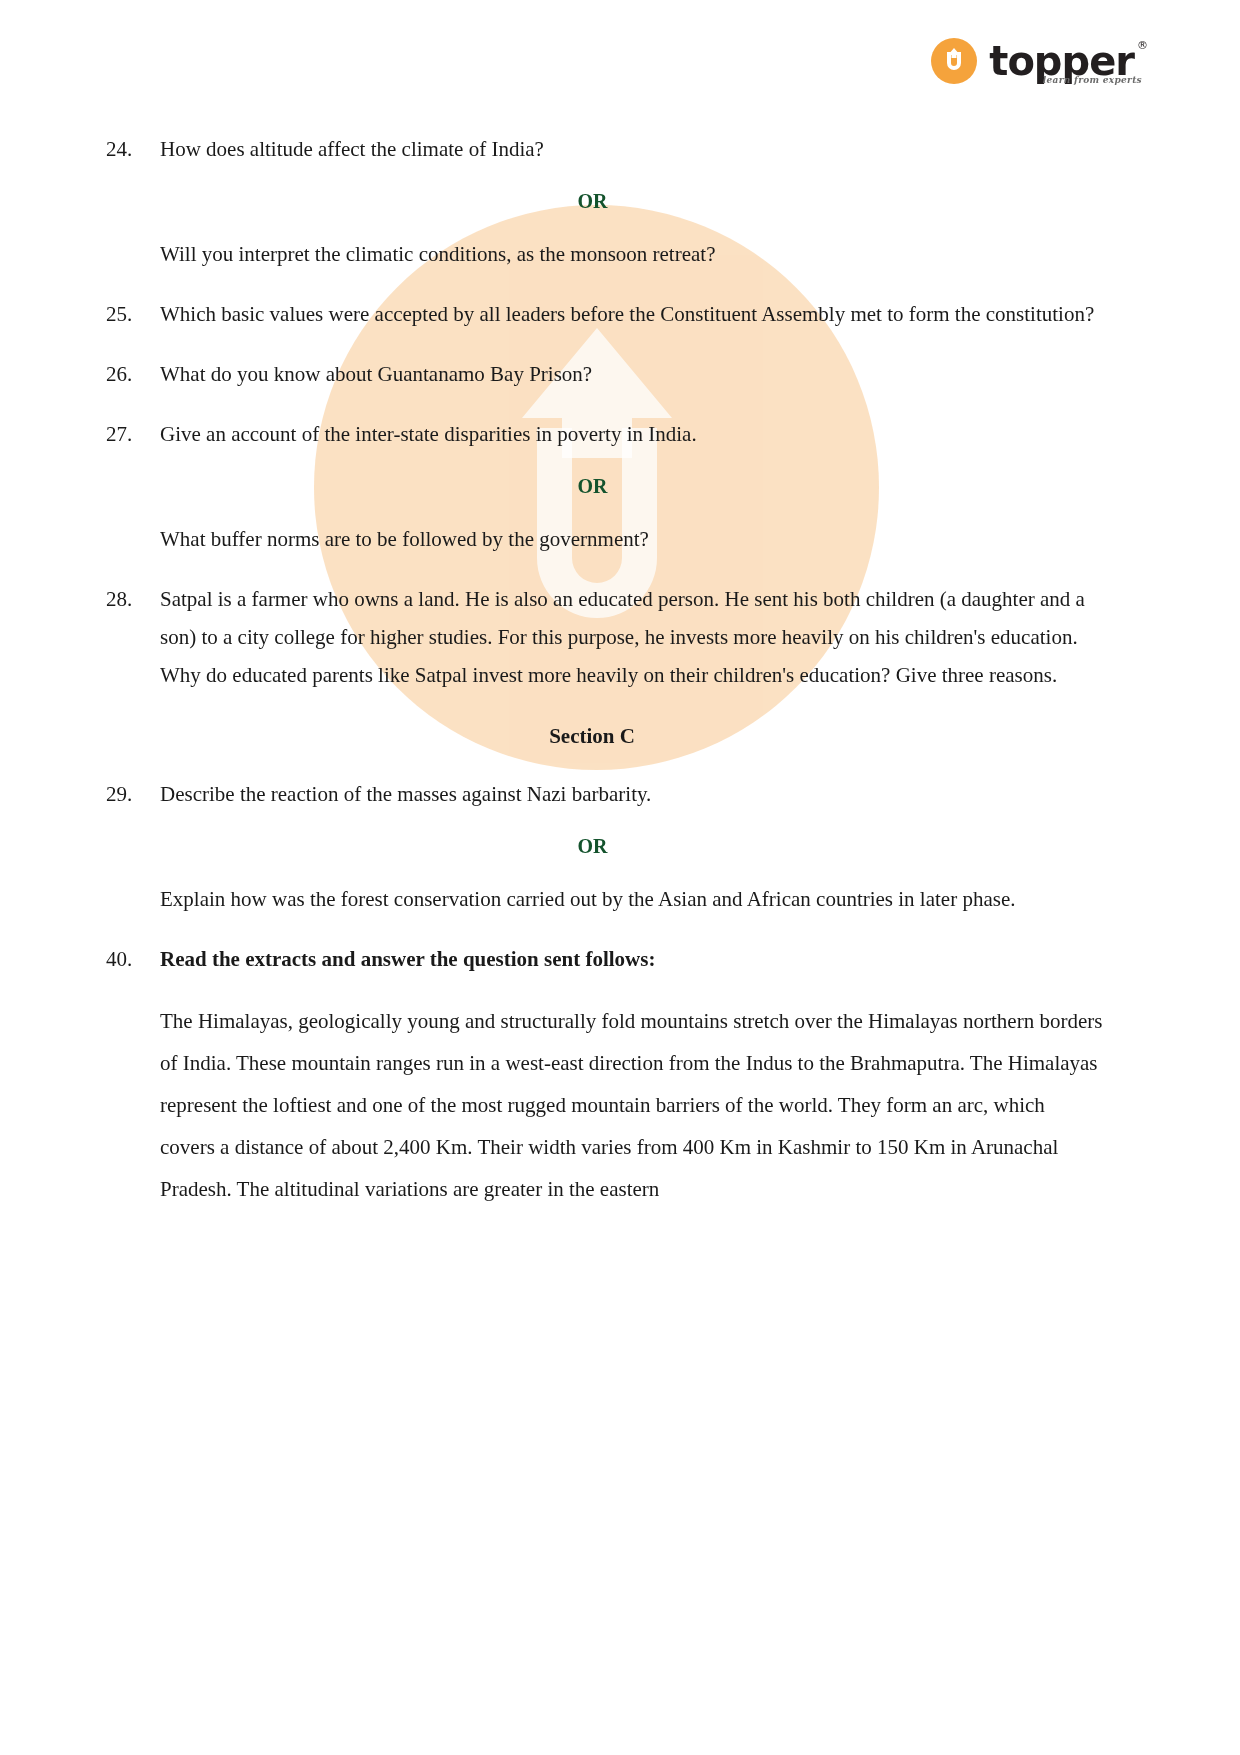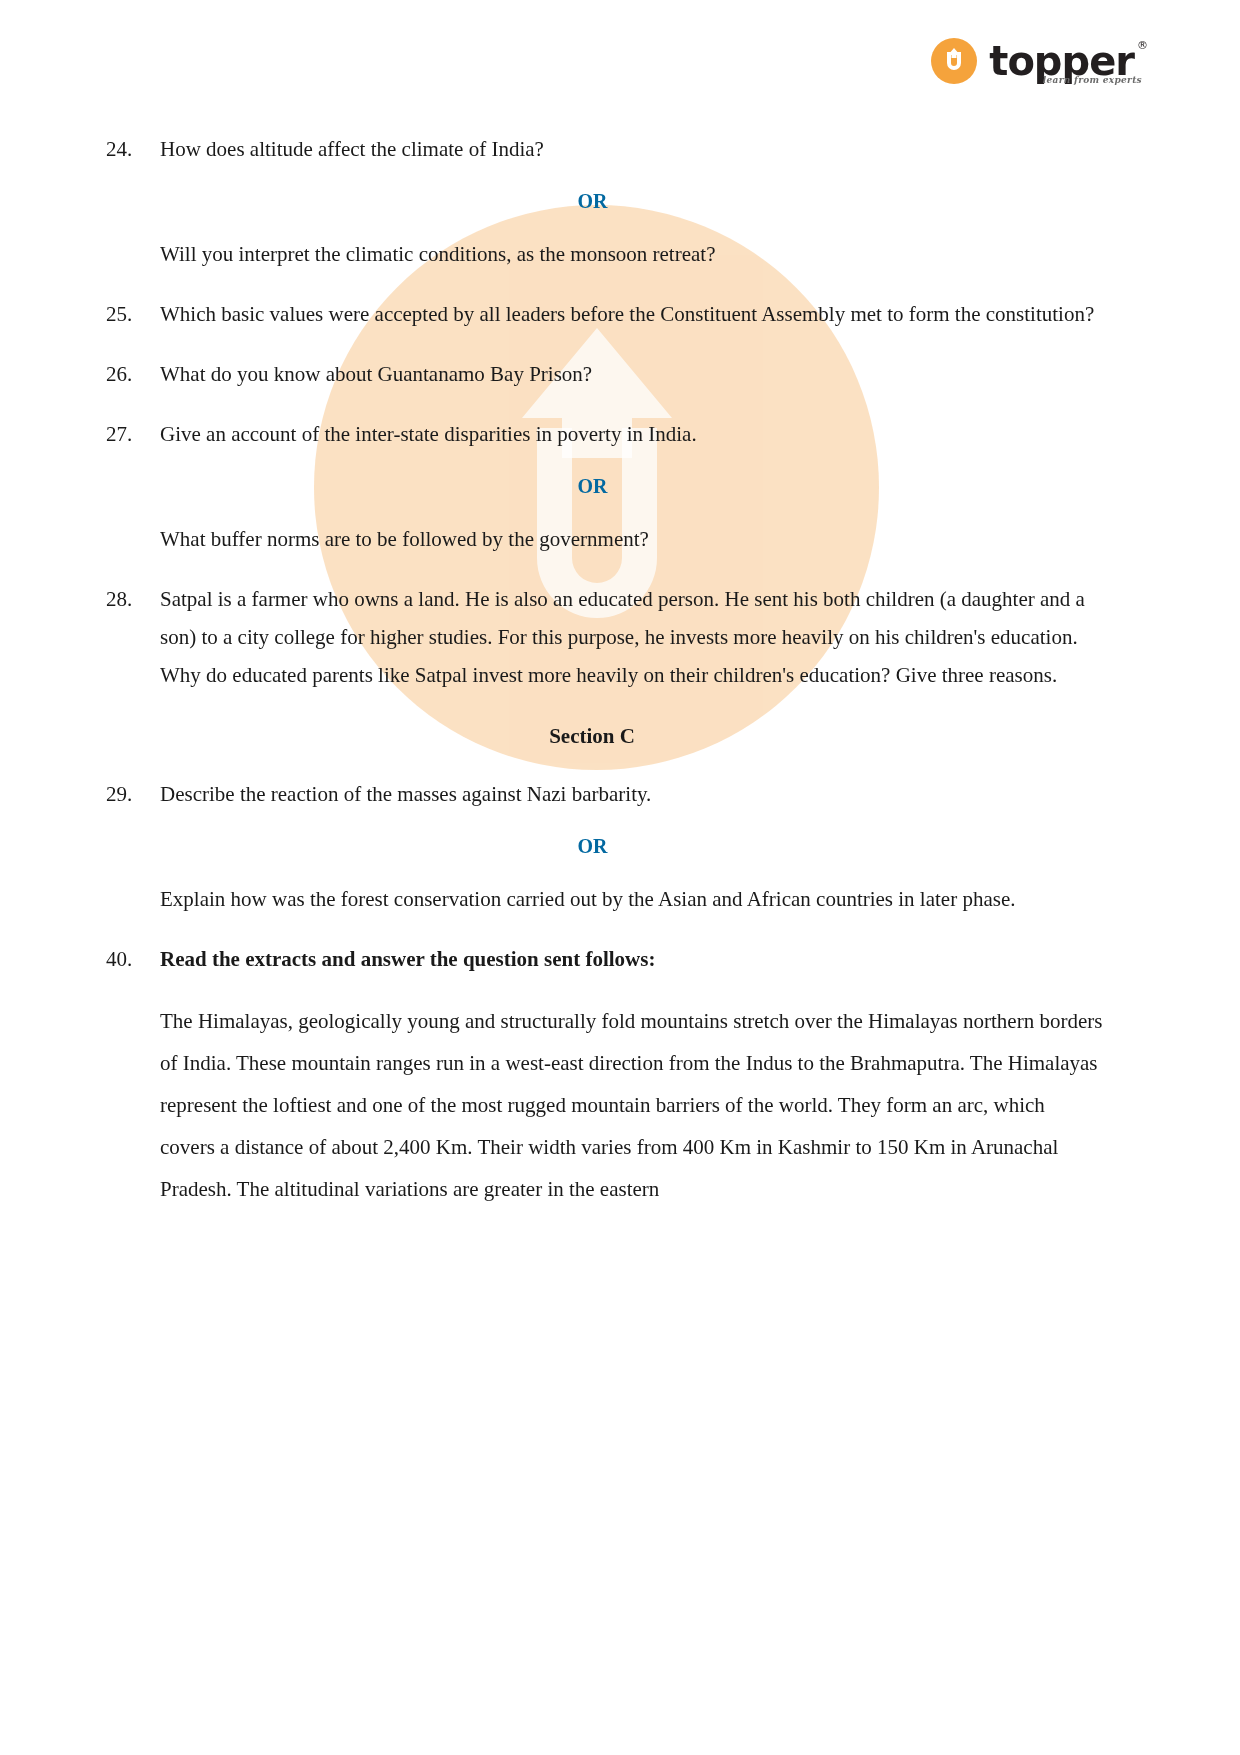--- a/index.html
+++ b/index.html
@@ -128,7 +128,7 @@
     text-align: center;
     font-weight: bold;
     font-size: 20px;
-    color: #0369a1;
+    color: #14532d;
     margin: 18px 17px 22px 0;
     padding-right: 66px;
   }

